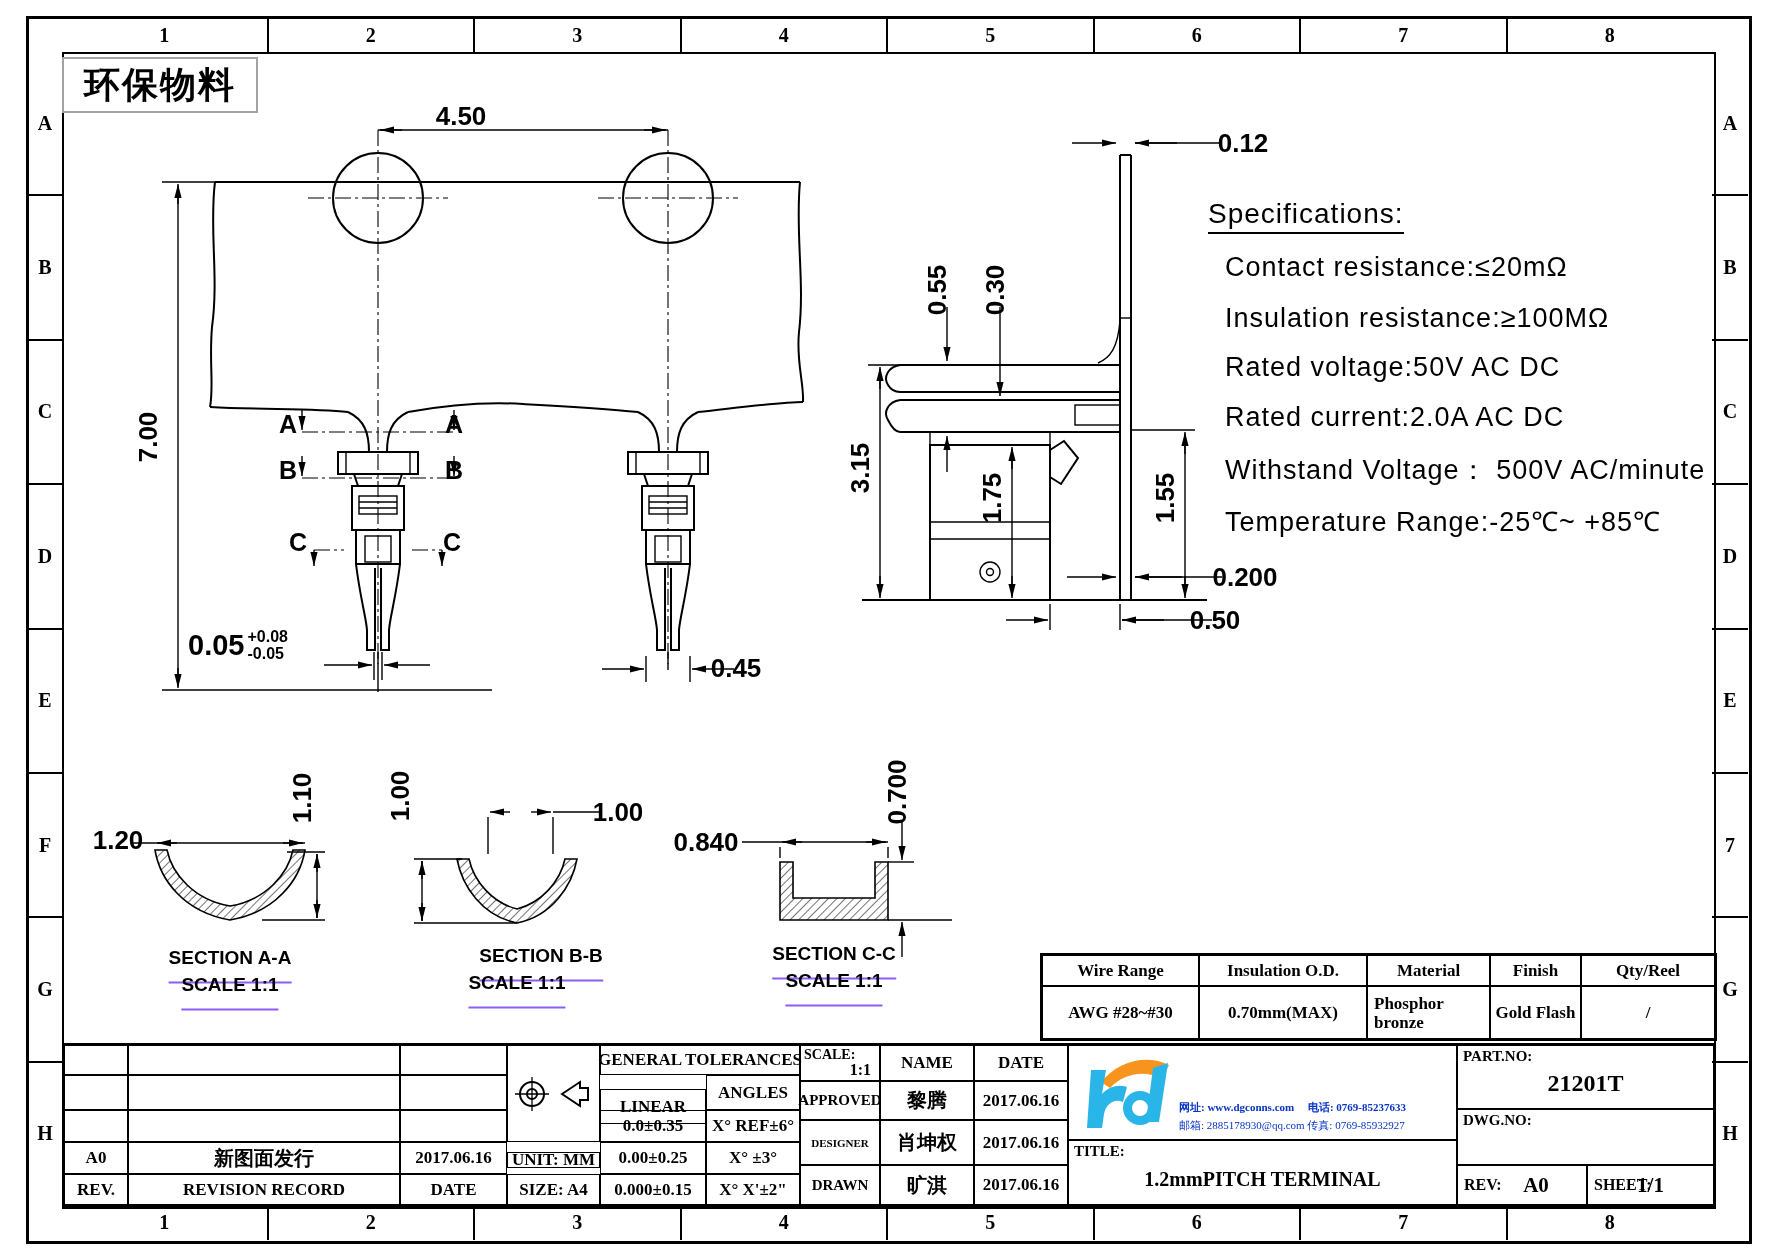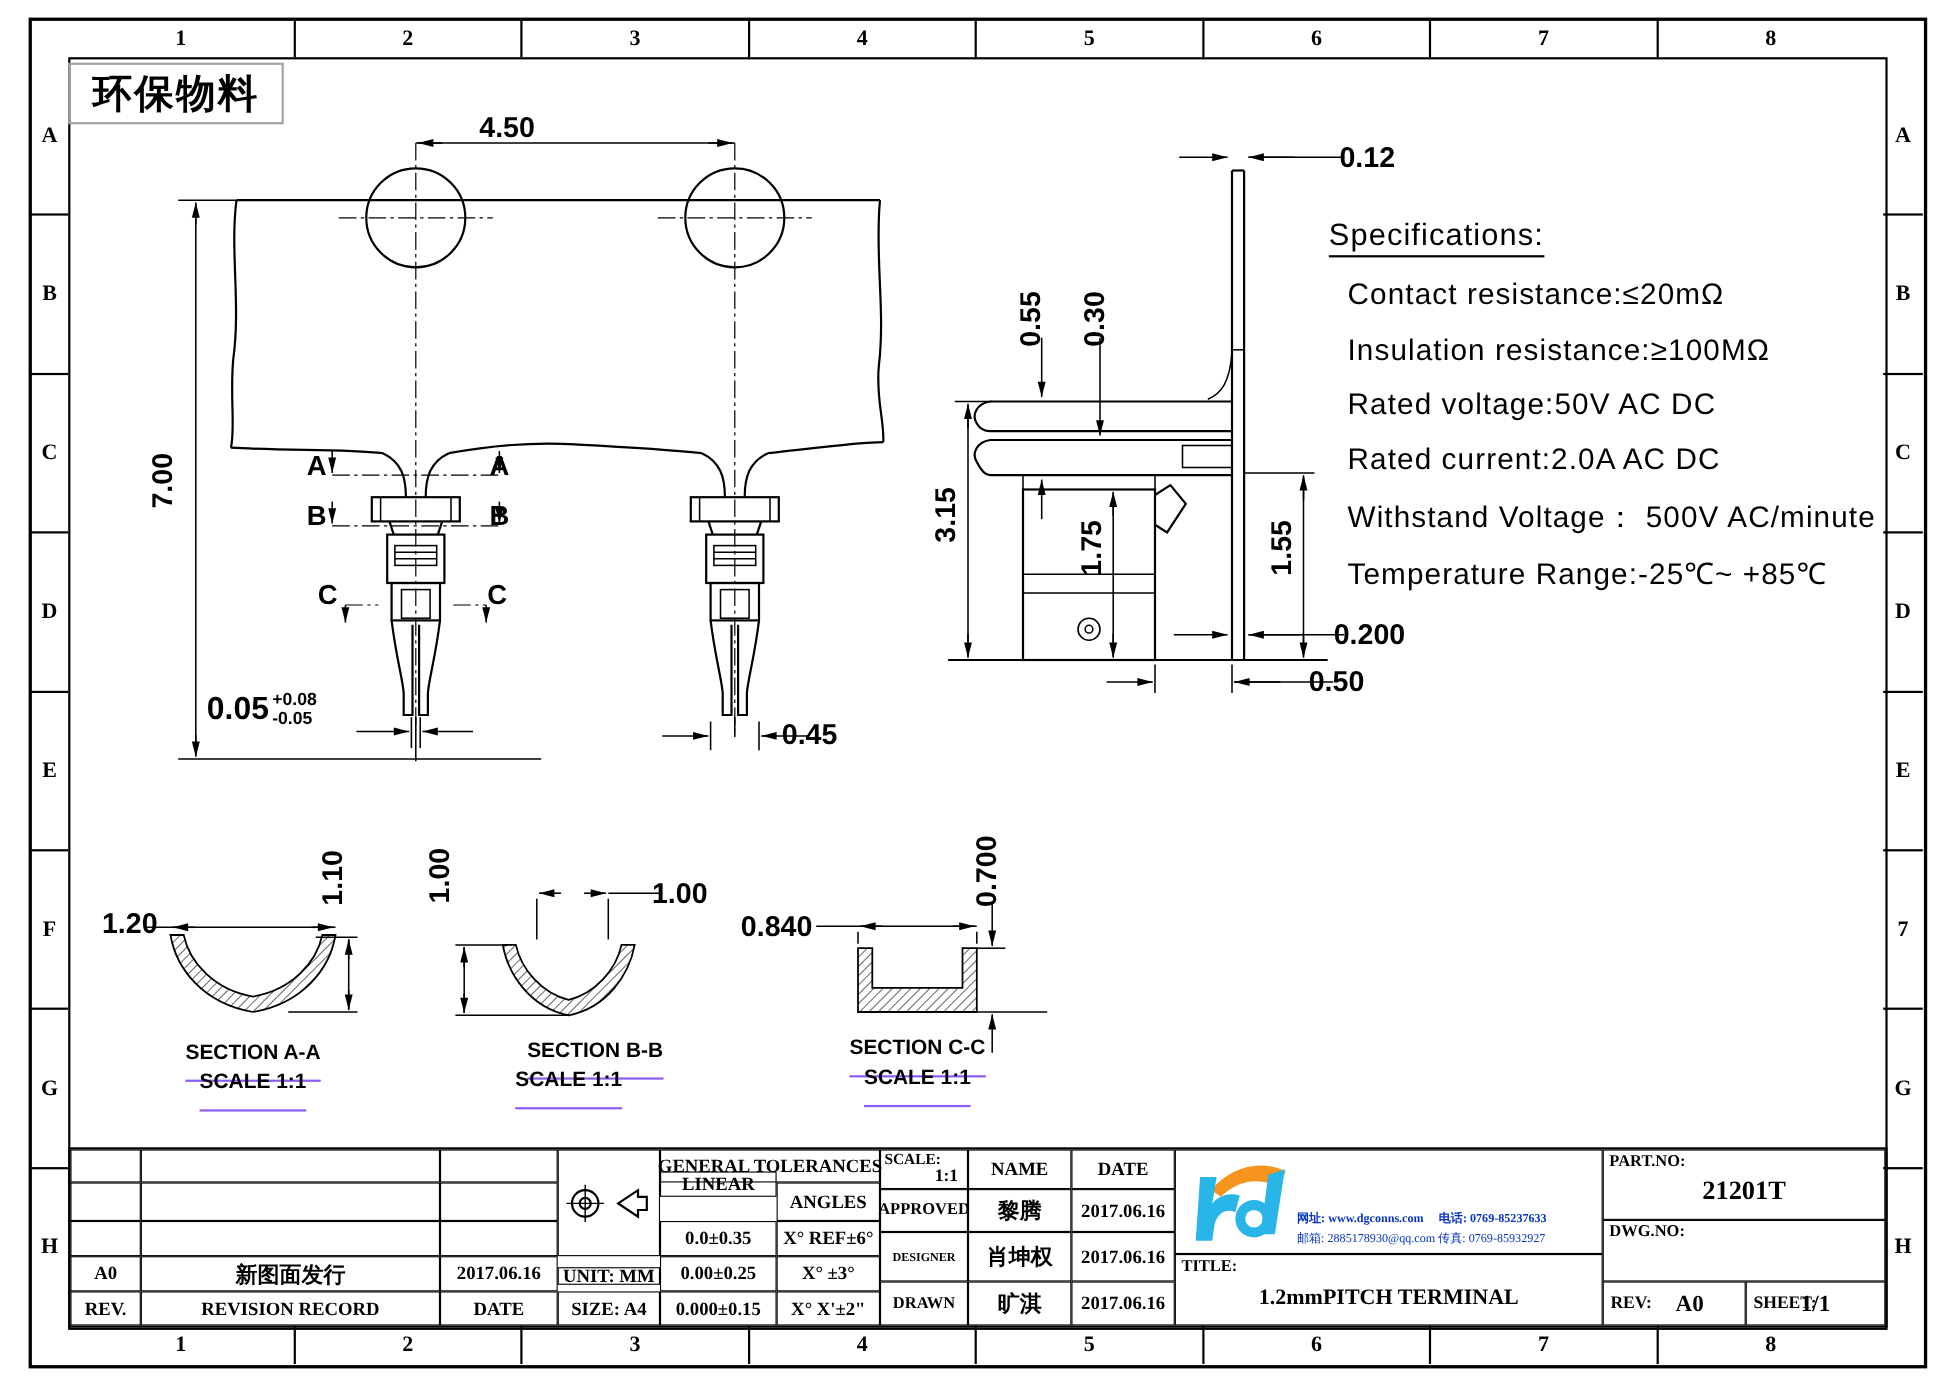--- a/index.html
+++ b/index.html
@@ -309,6 +309,19 @@
   <div class="seclbl" style="left:834px;top:961px">SECTION C-C</div>
   <div class="seclbl" style="left:834px;top:988px">SCALE 1:1</div>
 
+  <div class="tblbox" style="left:1040px;top:953px;width:673px;height:84px">
+    <div class="tcell" style="left:0;top:0;width:157px;height:31px">Wire Range</div>
+    <div class="tcell" style="left:157px;top:0;width:168px;height:31px">Insulation O.D.</div>
+    <div class="tcell" style="left:325px;top:0;width:123px;height:31px">Material</div>
+    <div class="tcell" style="left:448px;top:0;width:91px;height:31px">Finish</div>
+    <div class="tcell" style="left:539px;top:0;width:134px;height:31px">Qty/Reel</div>
+    <div class="tcell" style="left:0;top:31px;width:157px;height:53px">AWG #28~#30</div>
+    <div class="tcell" style="left:157px;top:31px;width:168px;height:53px">0.70mm(MAX)</div>
+    <div class="tcell lt pre" style="left:325px;top:31px;width:123px;height:53px">Phosphor
+bronze</div>
+    <div class="tcell" style="left:448px;top:31px;width:91px;height:53px">Gold Flash</div>
+    <div class="tcell" style="left:539px;top:31px;width:134px;height:53px">/</div>
+  </div>
 
   <div class="tblbox" style="left:62px;top:1043px;width:1650px;height:160px">
 

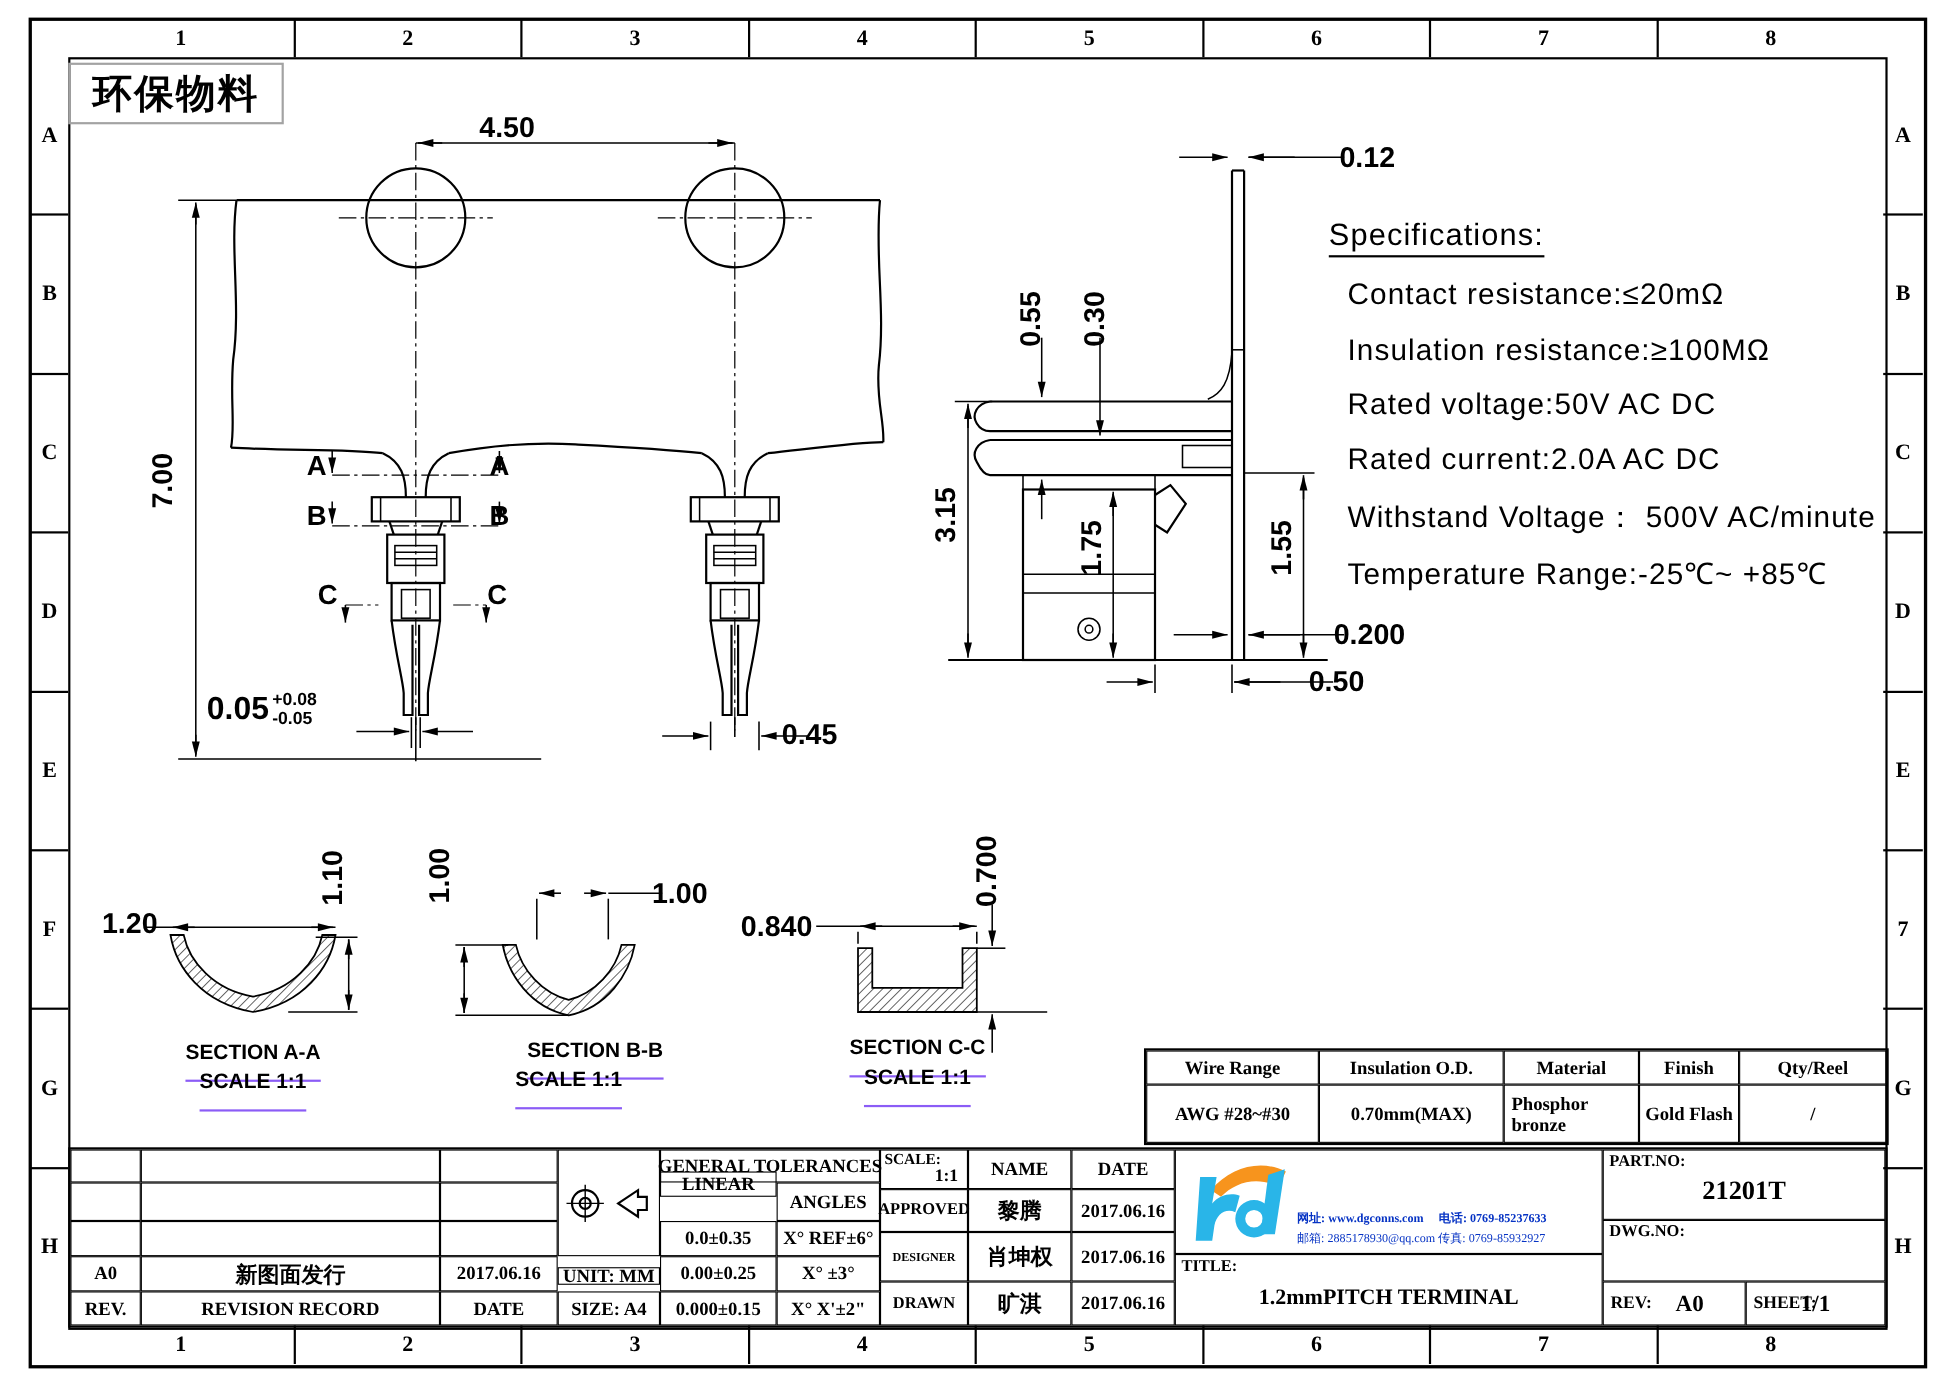--- a/index.html
+++ b/index.html
@@ -346,7 +346,7 @@
     </div>
 
     <div class="tcell" style="left:536px;top:0;width:200px;height:30px">GENERAL TOLERANCES</div>
-    <div class="tcell" style="left:536px;top:20px;width:106px;height:23px">LINEAR</div>
+    <div class="tcell" style="left:536px;top:44px;width:106px;height:35px">LINEAR</div>
     <div class="tcell" style="left:642px;top:30px;width:94px;height:35px">ANGLES</div>
     <div class="tcell" style="left:536px;top:65px;width:106px;height:32px">0.0±0.35</div>
     <div class="tcell" style="left:642px;top:65px;width:94px;height:32px">X° REF±6°</div>

